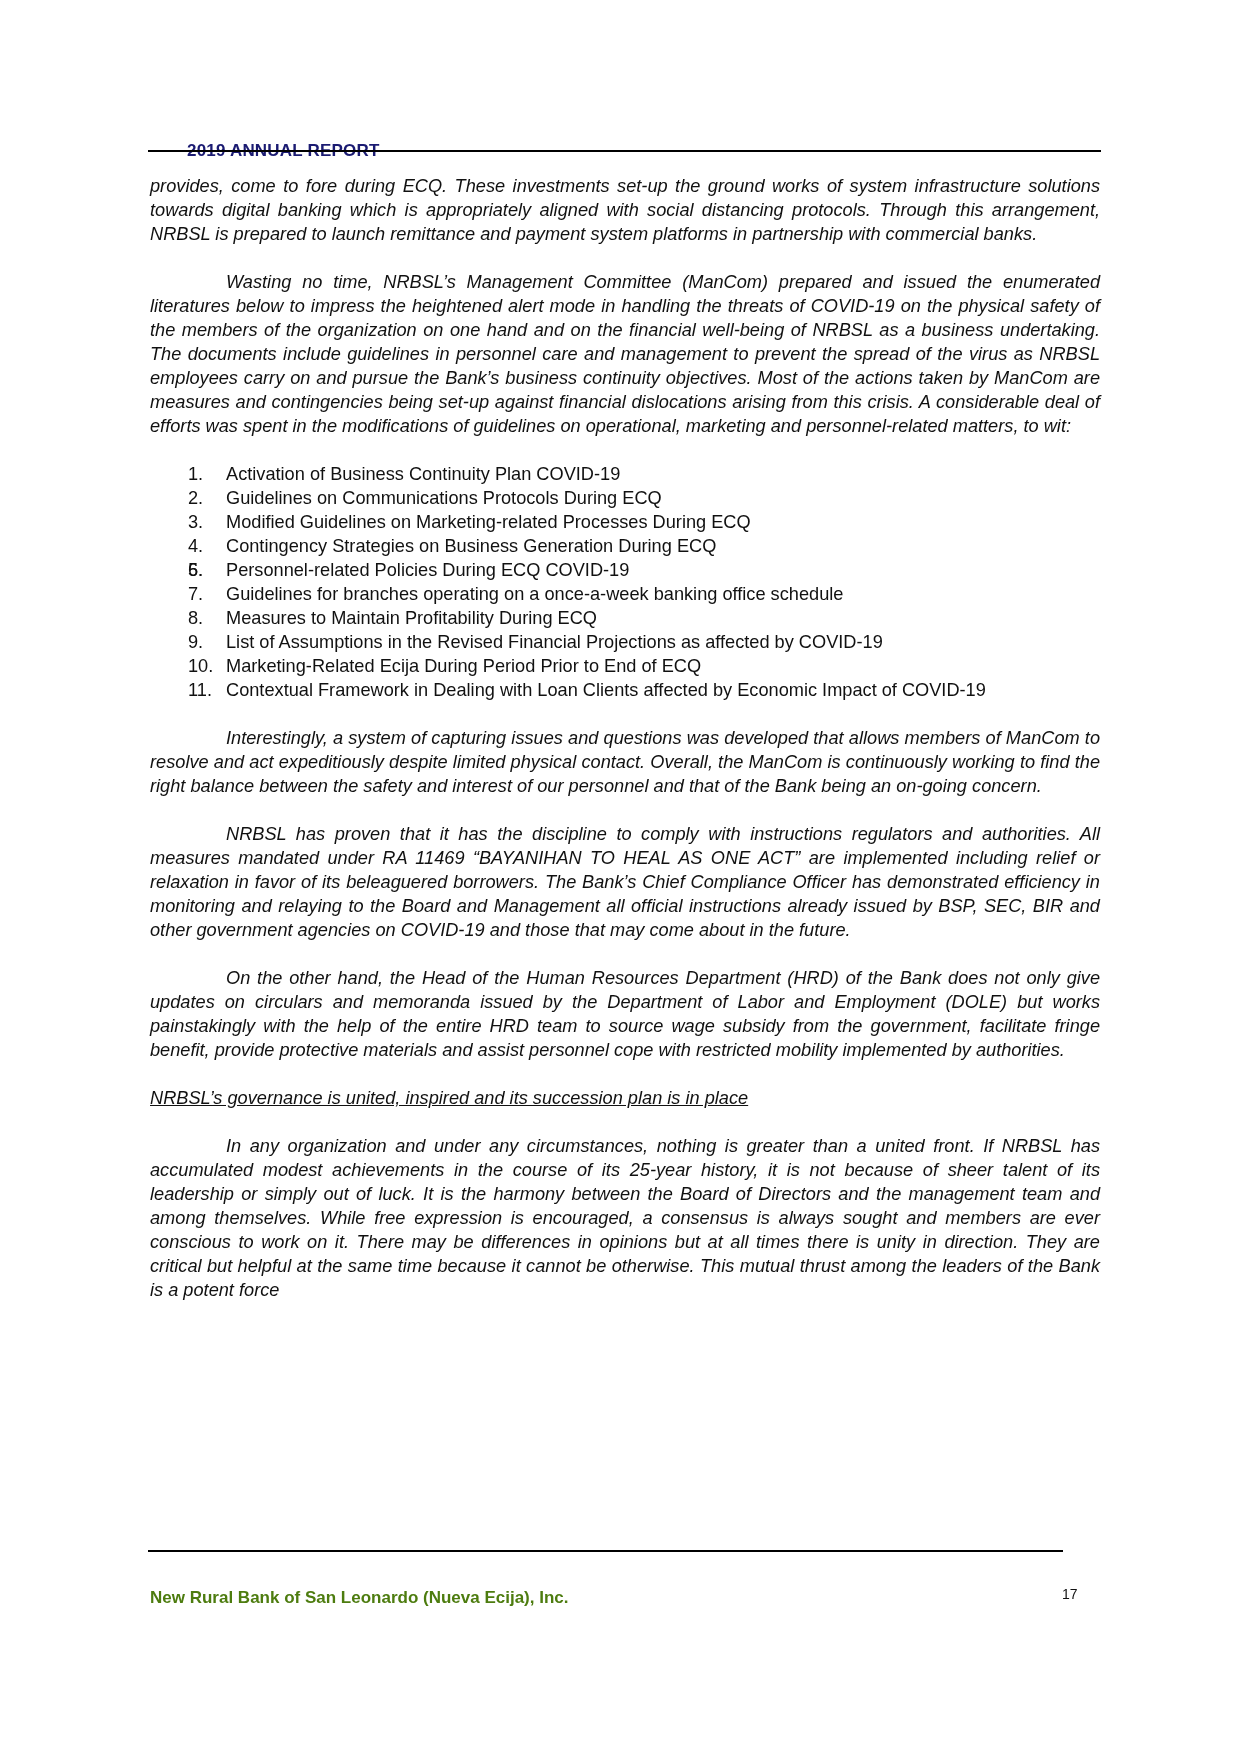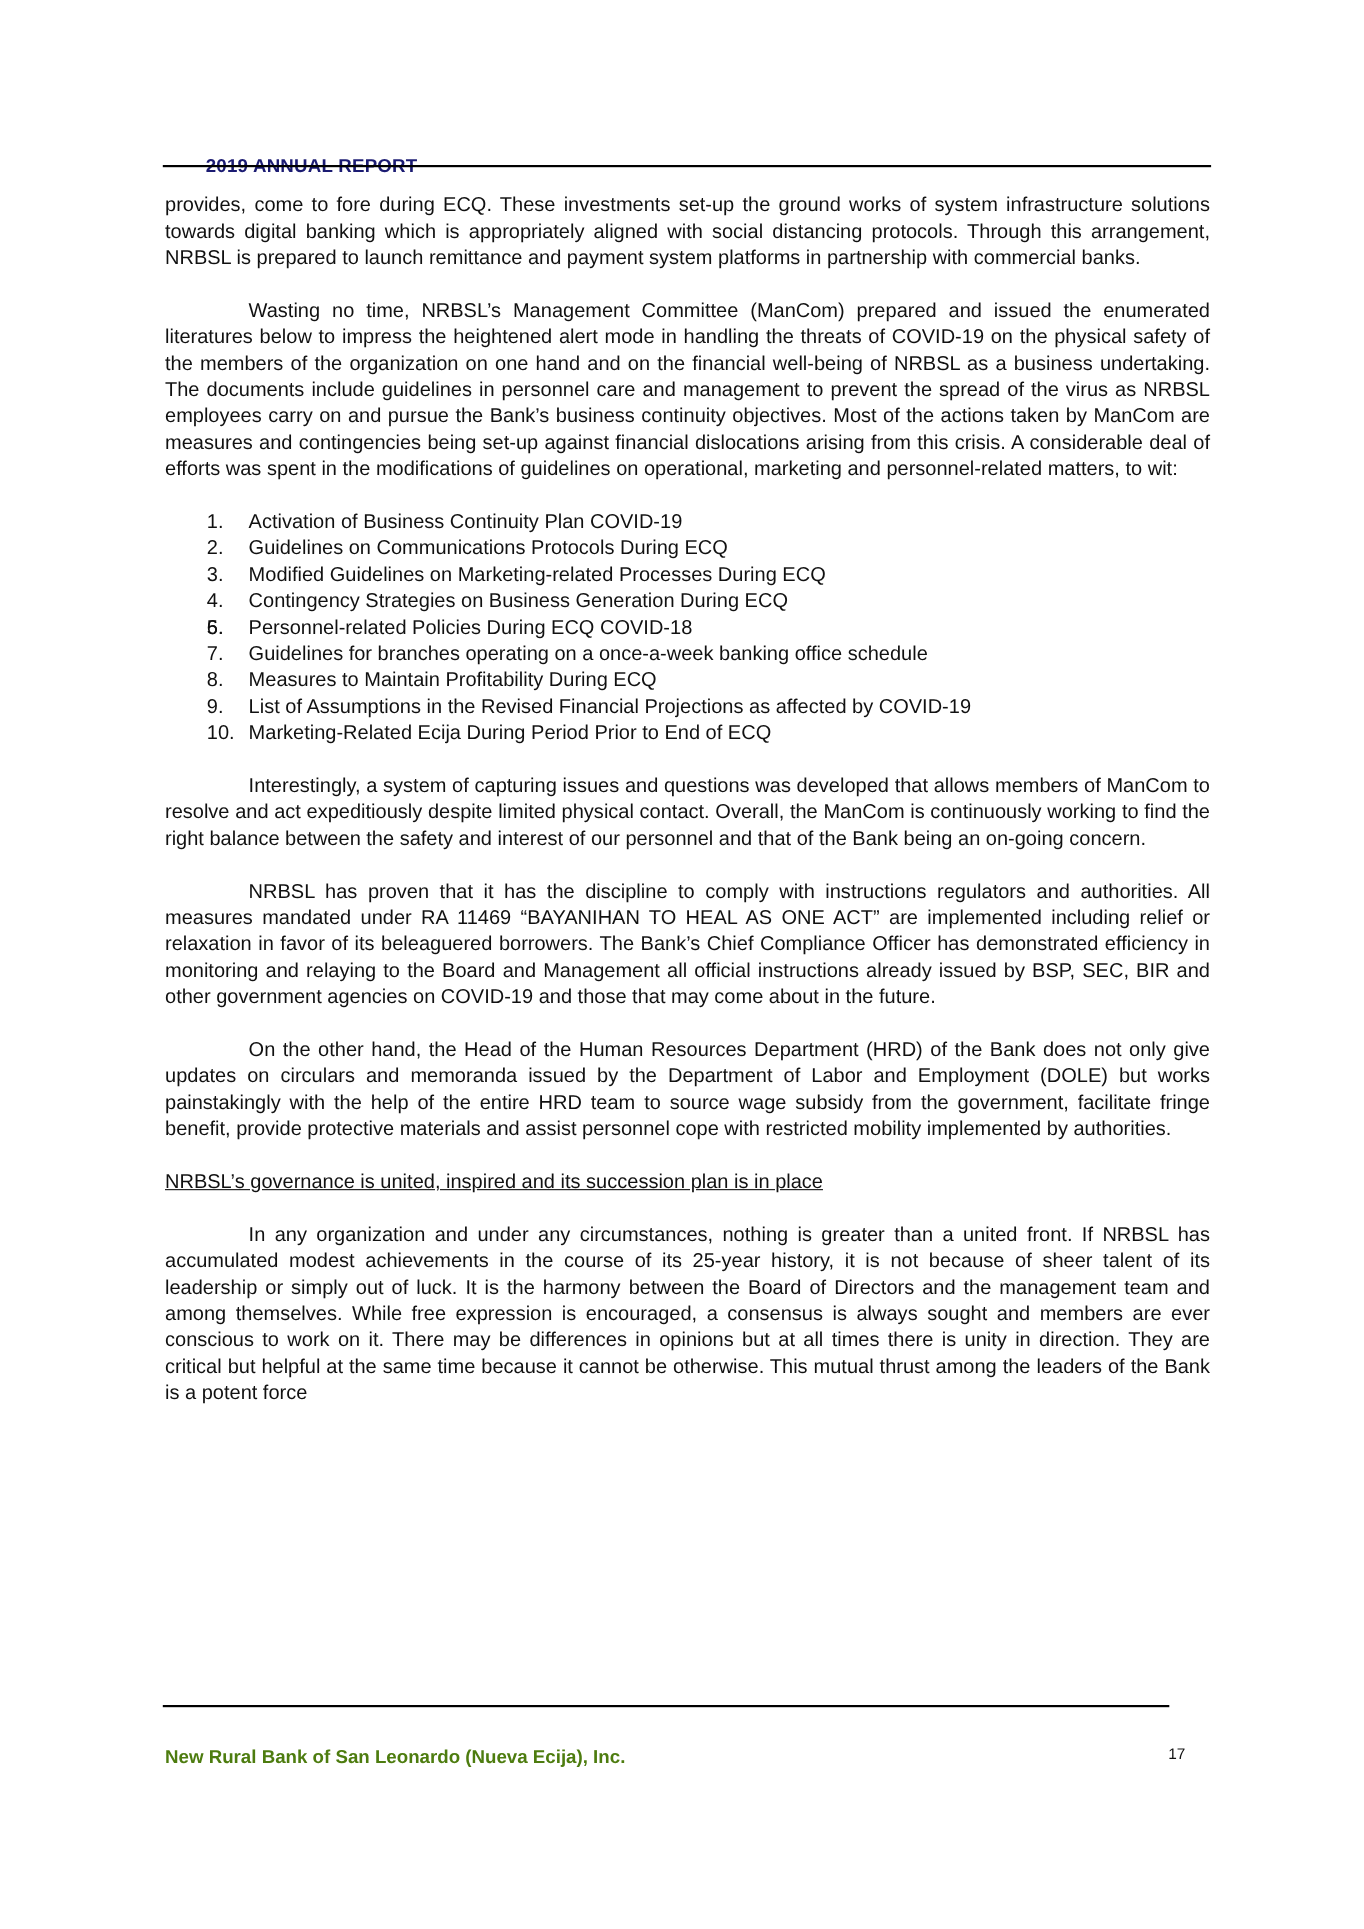--- a/index.html
+++ b/index.html
@@ -9,7 +9,7 @@
                color:#1b1b72; letter-spacing:0.2px;margin-left:37px; }
   .hdr-rule { position:absolute; left:148px; top:150px; width:953px; height:2px; background:#000; }
   .body { position:absolute; left:150px; top:174px; width:950px; font-size:18.2px; line-height:24px; }
-  .body p { margin:0 0 24px 0; text-align:justify; text-align-last:left; }
+  .body p { margin:0 0 24px 0; text-align:justify; text-align-last:left;font-style:italic; }
   .body p.indent { text-indent:76px; }
   .body ol { margin:0 0 24px 0; padding:0; list-style:none; }
   .body ol li { position:relative; padding-left:76px; text-align:justify; text-align-last:left; }

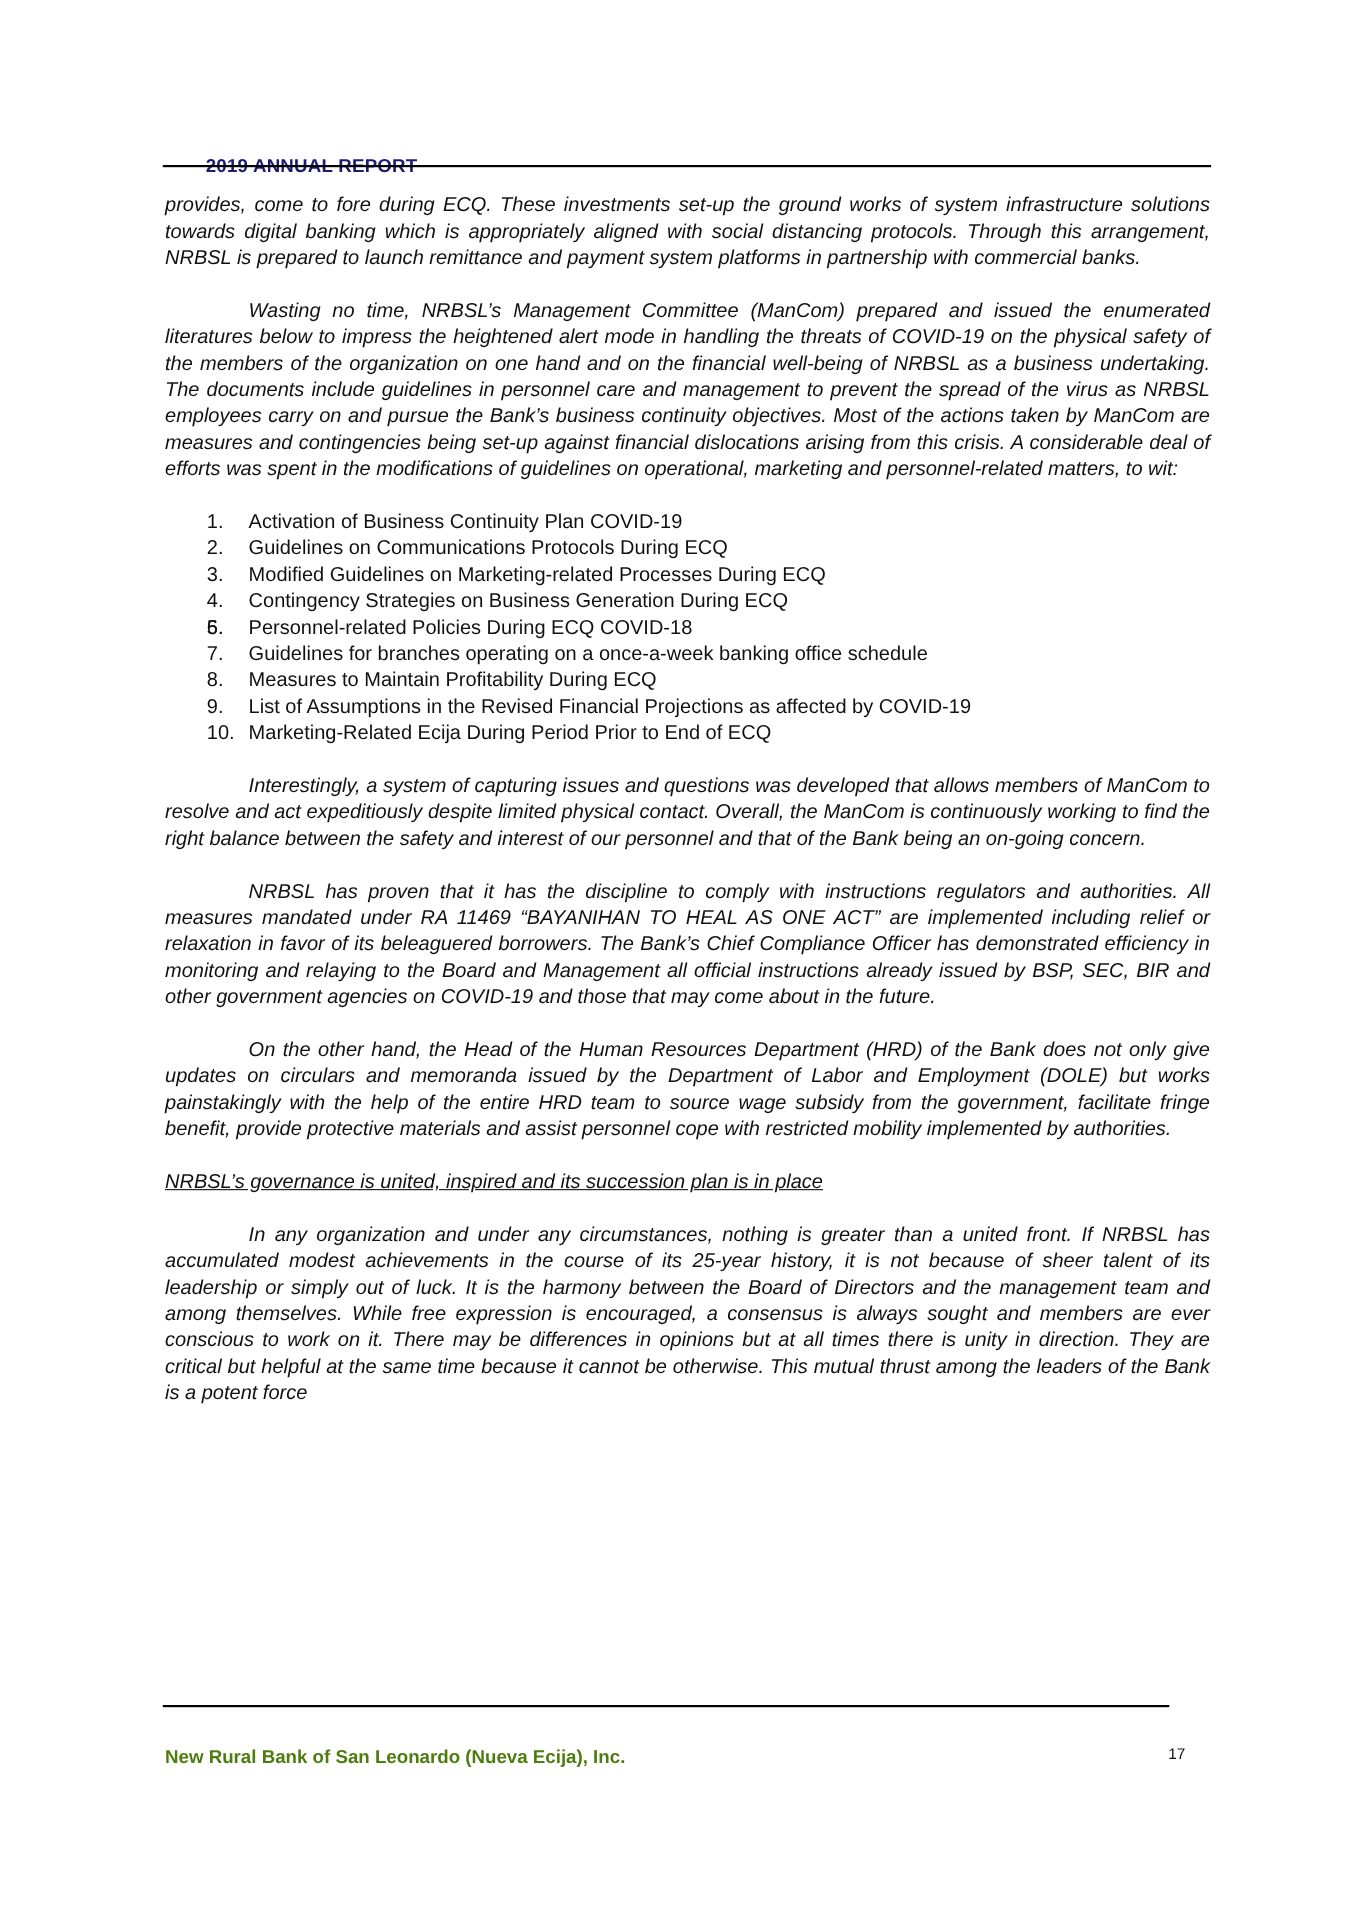--- a/index.html
+++ b/index.html
@@ -35,7 +35,7 @@
     <li><span class="num">3.</span><span>Modified Guidelines on Marketing-related Processes During ECQ</span></li>
     <li><span class="num">4.</span><span>Contingency Strategies on Business Generation During ECQ</span></li>
     <li><span class="num">5.</span></li>
-    <li><span class="num">6.</span><span>Personnel-related Policies During ECQ COVID-18</span></li>
+    <li><span class="num">6.</span><span>Personnel-related Policies During ECQ COVID-19</span></li>
     <li><span class="num">7.</span><span>Guidelines for branches operating on a once-a-week banking office schedule</span></li>
     <li><span class="num">8.</span><span>Measures to Maintain Profitability During ECQ</span></li>
     <li><span class="num">9.</span><span>List of Assumptions in the Revised Financial Projections as affected by COVID-19</span></li>

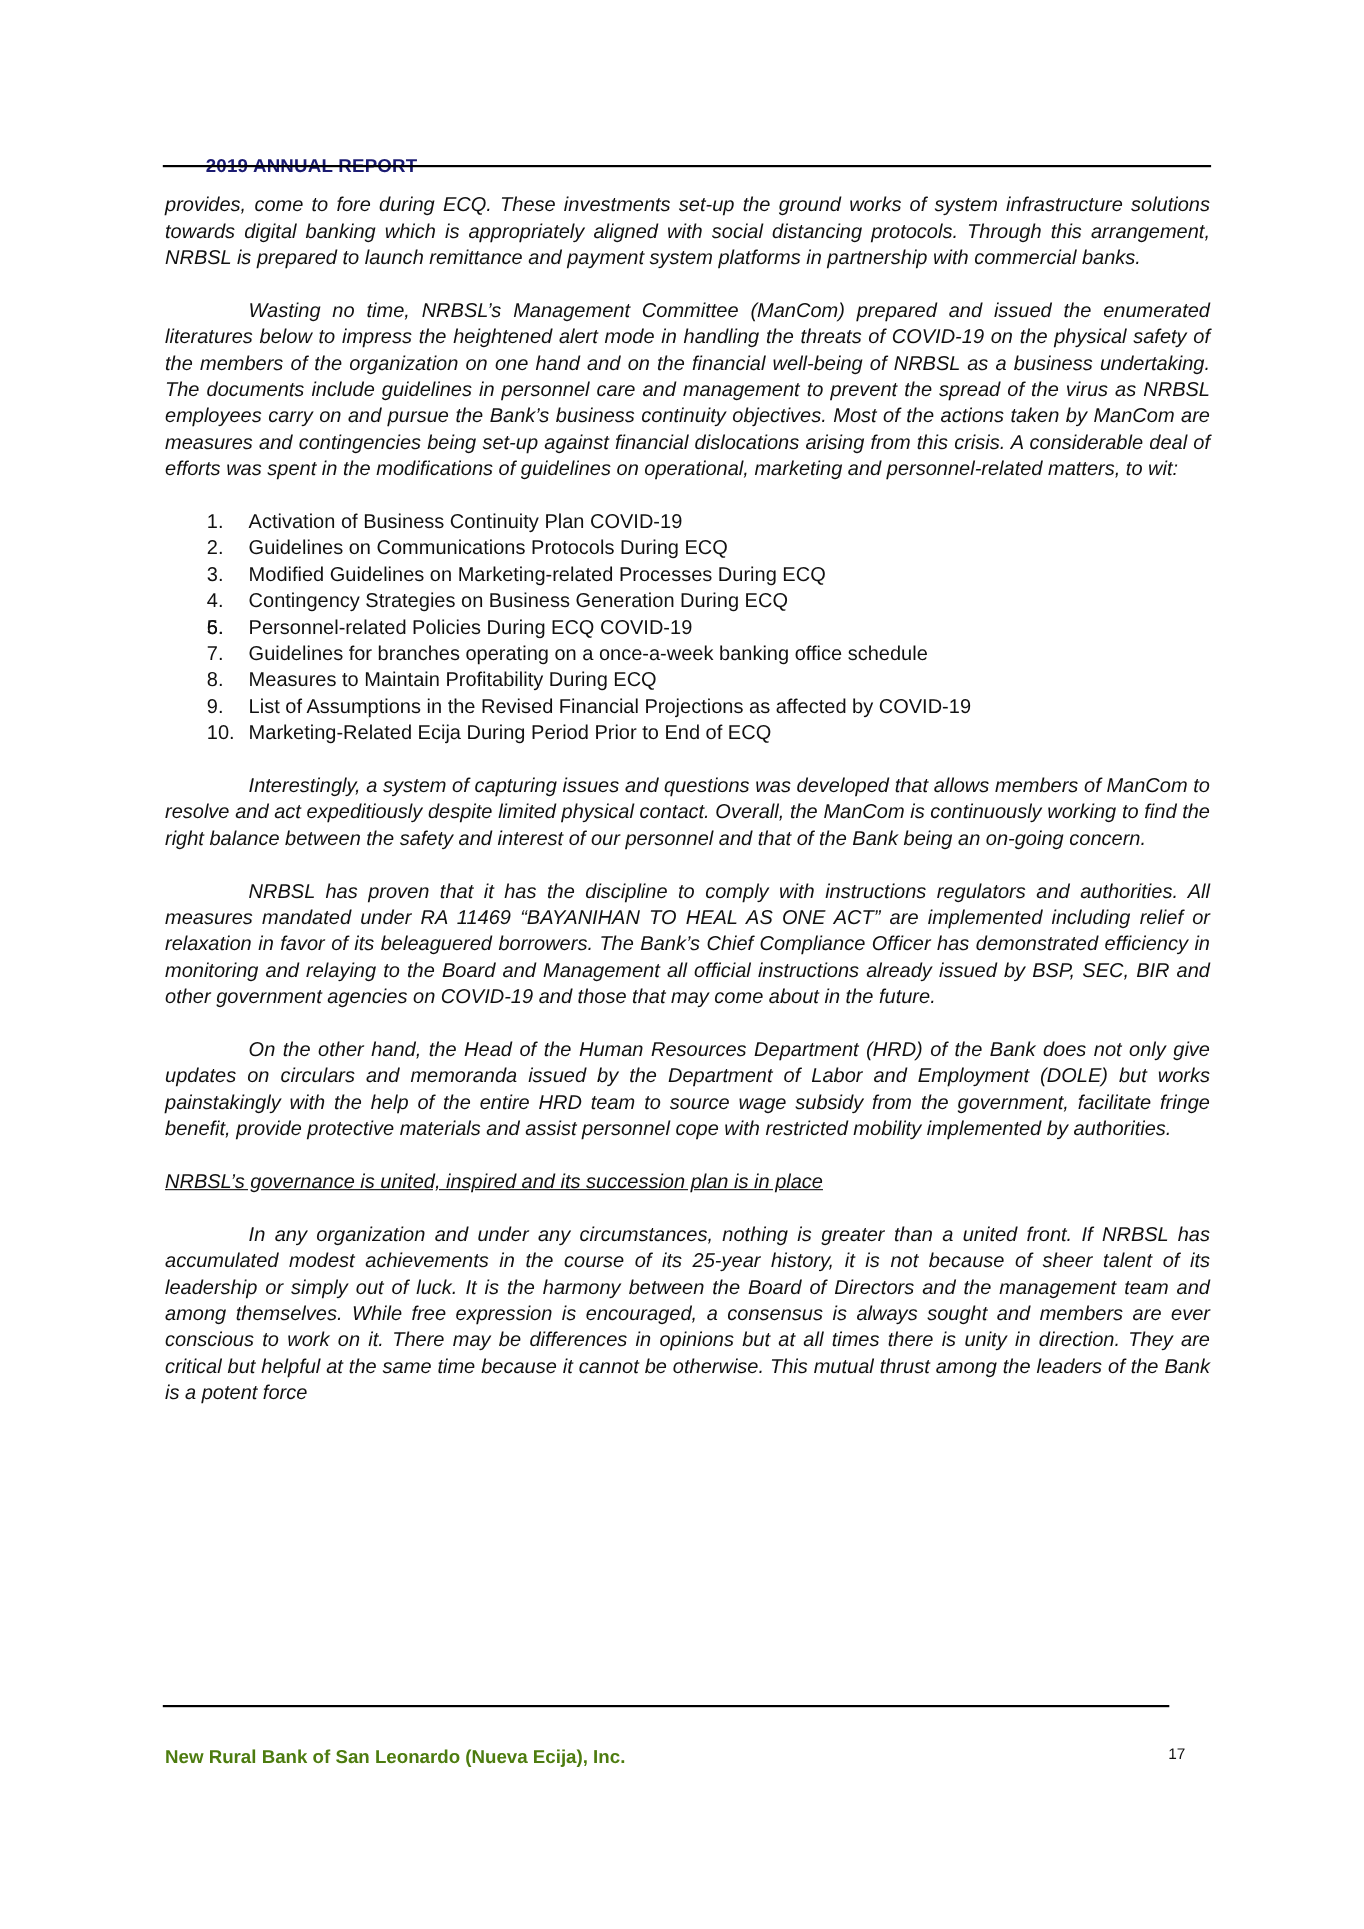--- a/index.html
+++ b/index.html
@@ -40,6 +40,7 @@
     <li><span class="num">8.</span><span>Measures to Maintain Profitability During ECQ</span></li>
     <li><span class="num">9.</span><span>List of Assumptions in the Revised Financial Projections as affected by COVID-19</span></li>
     <li><span class="num">10.</span><span>Marketing-Related Ecija During Period Prior to End of ECQ</span></li>
+    <li><span class="num">11.</span><span>Contextual Framework in Dealing with Loan Clients affected by Economic Impact of COVID-19</span></li>
   </ol>
 
   <p class="indent">Interestingly, a system of capturing issues and questions was developed that allows members of ManCom to resolve and act expeditiously despite limited physical contact. Overall, the ManCom is continuously working to find the right balance between the safety and interest of our personnel and that of the Bank being an on-going concern.</p>

